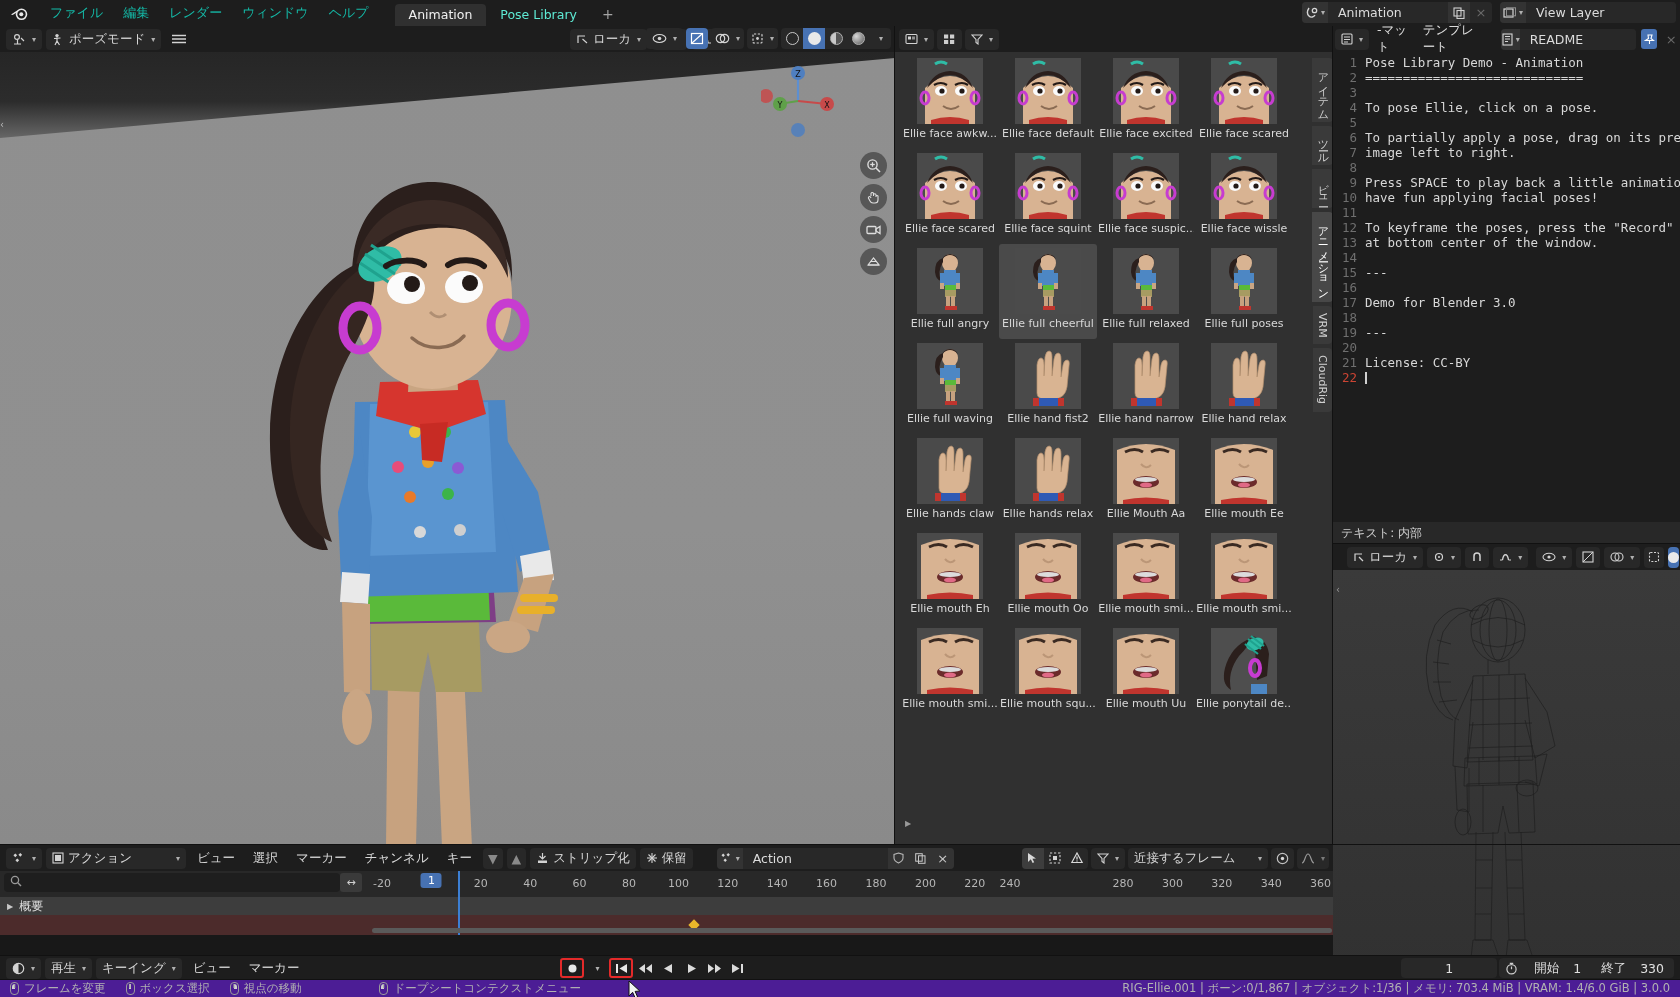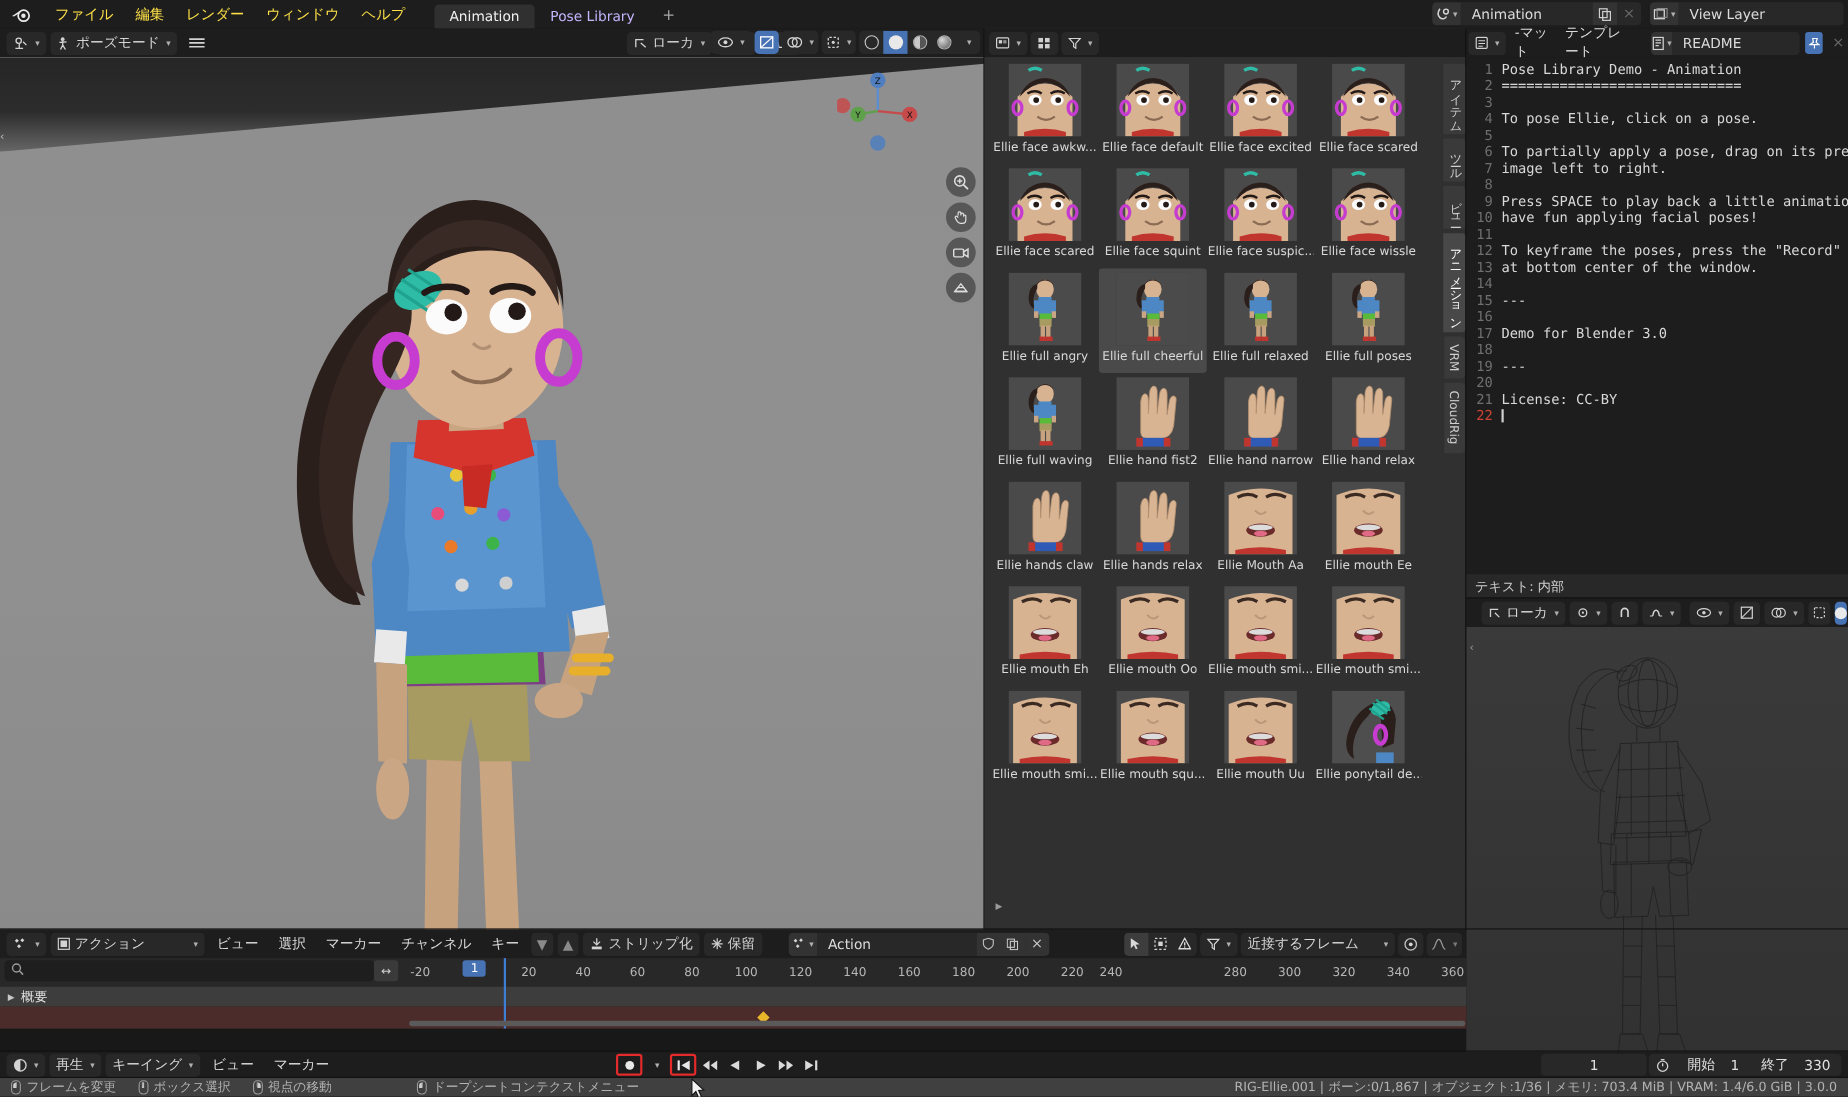--- a/index.html
+++ b/index.html
@@ -18,7 +18,7 @@
     background:#1d1d1d; display:flex; align-items:center; padding-left:8px;
   }
   .blender-logo{ width:22px; height:18px; margin-right:10px; display:flex; align-items:center; justify-content:center;}
-  .menu-item{ padding:2px 10px; color:#fde047; font-size:13px; white-space:nowrap; cursor:default;}
+  .menu-item{ padding:2px 10px; color:#14b8a6; font-size:13px; white-space:nowrap; cursor:default;}
   .wstabs{ display:flex; align-items:flex-end; height:26px; margin-left:16px; }
   .wstab{
     padding:4px 14px 5px 14px; font-size:12.5px; color:#c4b5fd;

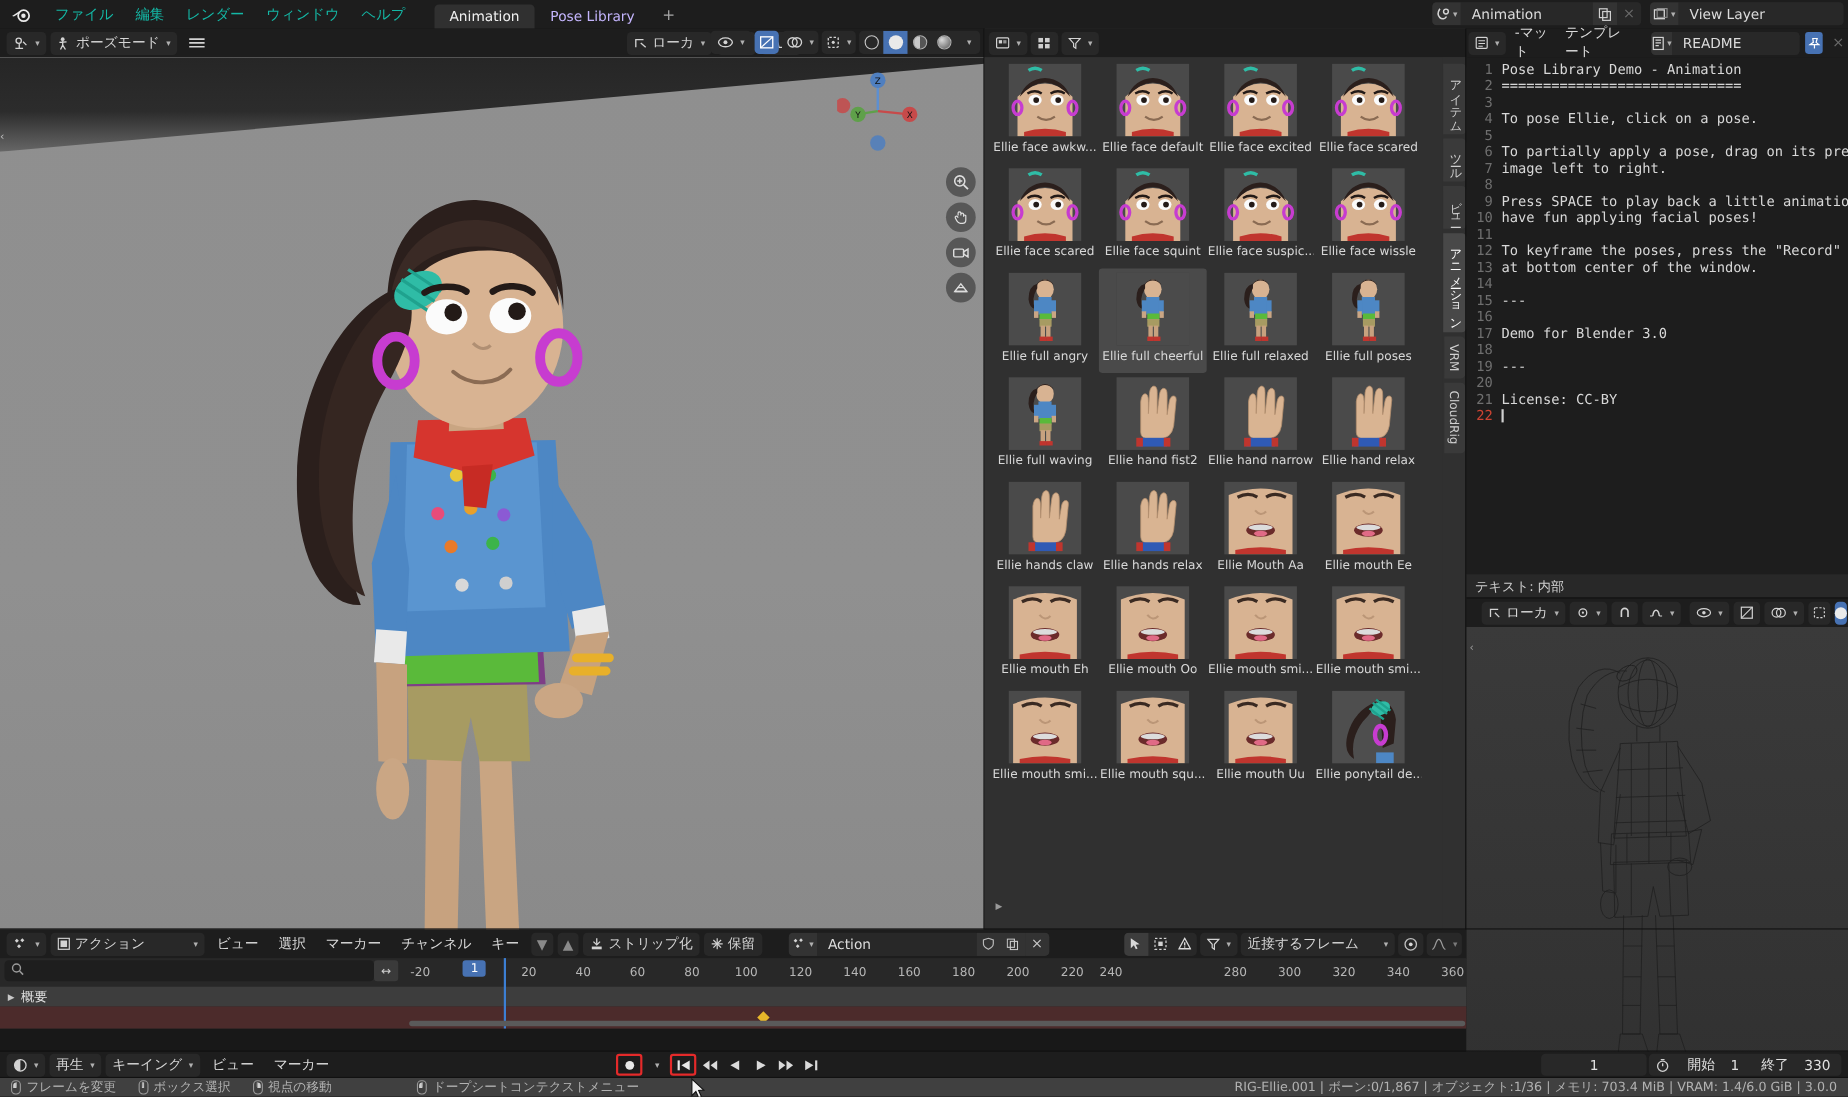--- a/index.html
+++ b/index.html
@@ -21,7 +21,7 @@
   .menu-item{ padding:2px 10px; color:#14b8a6; font-size:13px; white-space:nowrap; cursor:default;}
   .wstabs{ display:flex; align-items:flex-end; height:26px; margin-left:16px; }
   .wstab{
-    padding:4px 14px 5px 14px; font-size:12.5px; color:#c4b5fd;
+    padding:4px 14px 5px 14px; font-size:12.5px; color:#5eead4;
     border-radius:4px 4px 0 0; height:22px; line-height:14px;
   }
   .wstab.active{ background:#303030; color:#f0f0f0; }

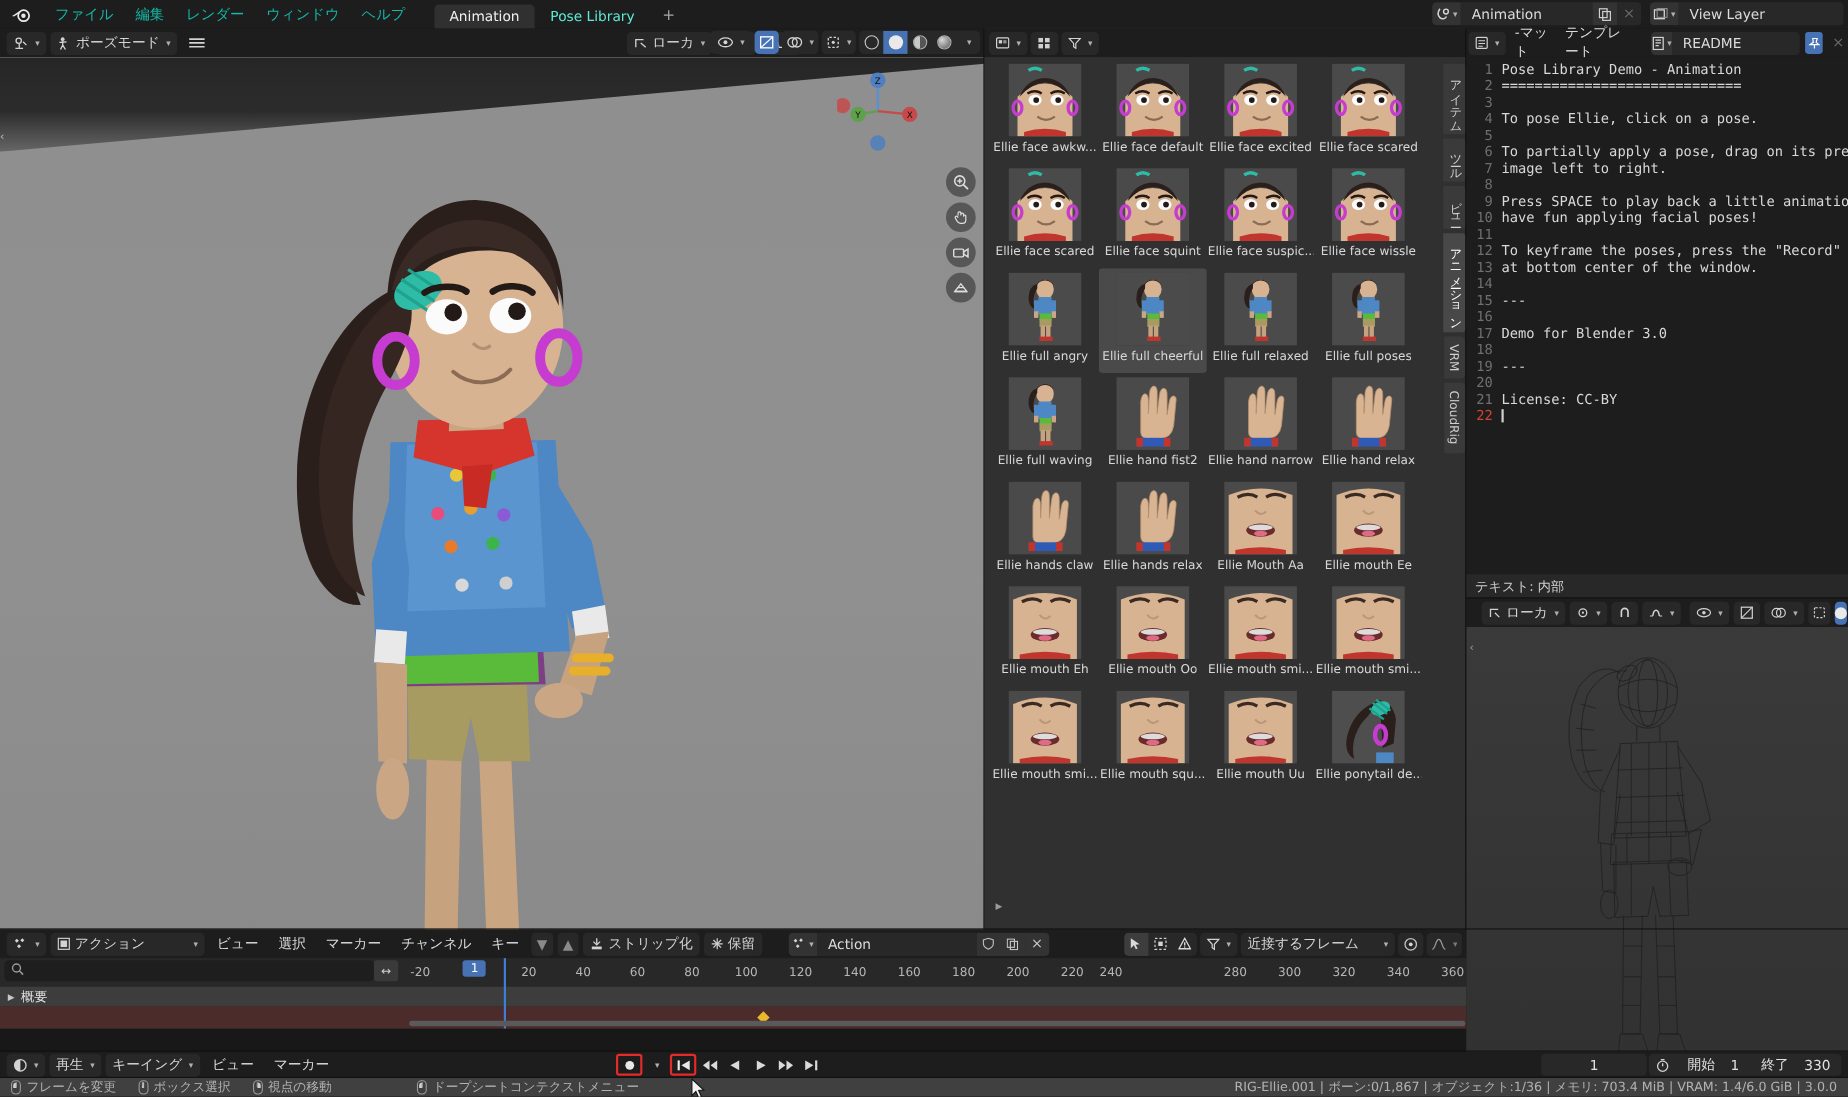--- a/index.html
+++ b/index.html
@@ -188,7 +188,7 @@
 
   
   .status{
-    position:absolute; left:0; top:980px; width:1680px; height:17px; background:#404040;
+    position:absolute; left:0; top:980px; width:1680px; height:17px; background:#4c1d95;
     display:flex; align-items:center; font-size:11.5px; color:#b2b2b2; padding-left:10px; gap:6px;
   }
   .st-item{ display:flex; align-items:center; gap:5px; margin-right:14px;}

